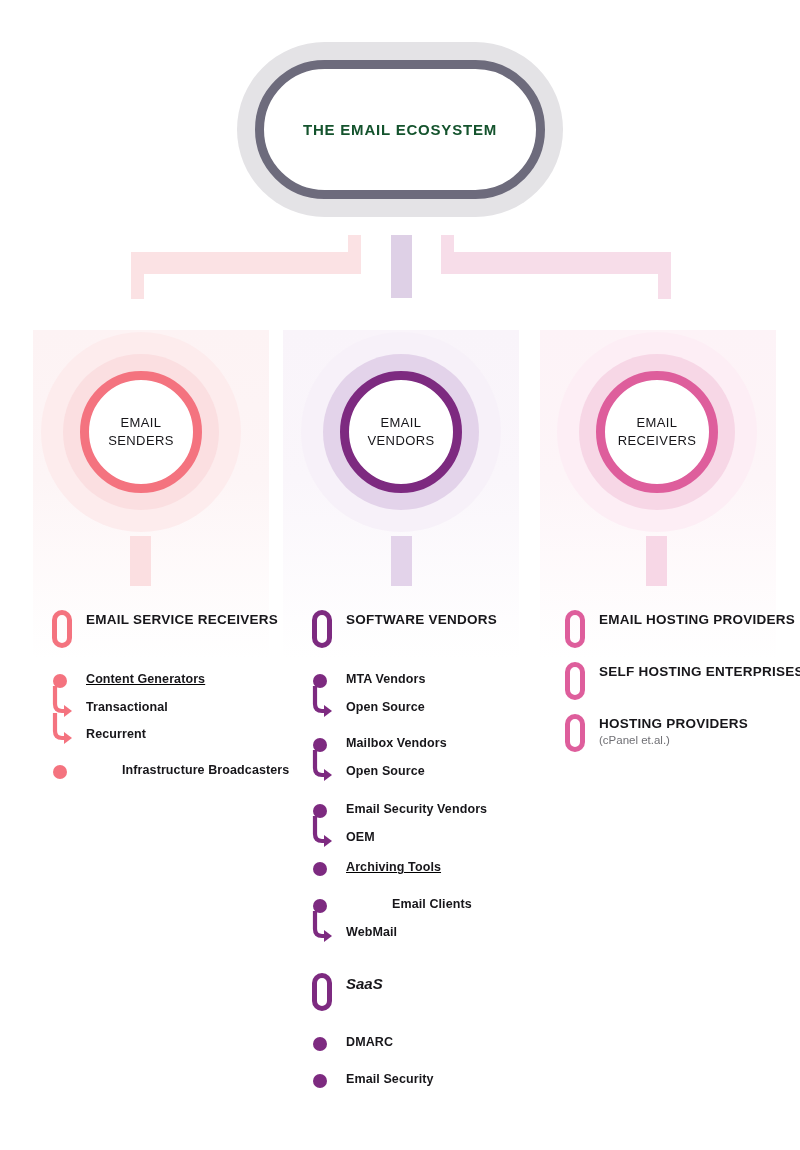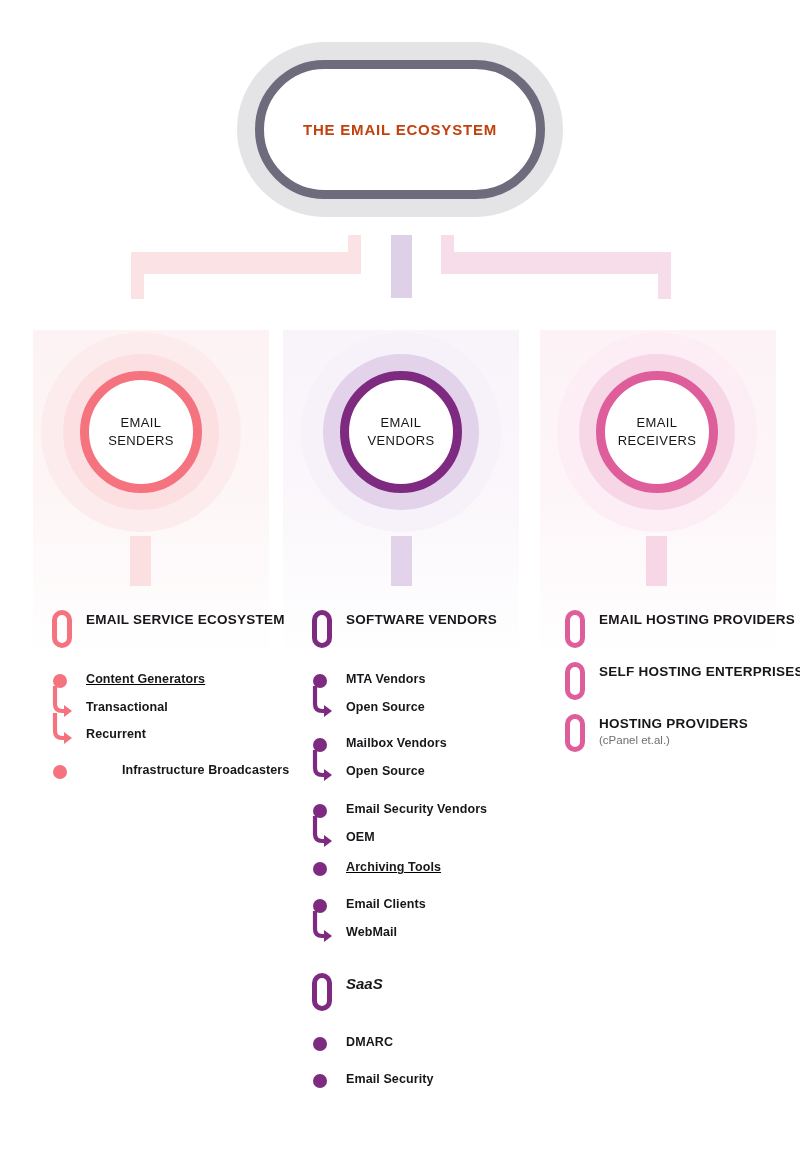--- a/index.html
+++ b/index.html
@@ -26,7 +26,7 @@
   }
   .title-text{
     position:absolute;inset:0;display:flex;align-items:center;justify-content:center;
-    font-size:15px;font-weight:bold;letter-spacing:.8px;color:#c2410c;
+    font-size:15px;font-weight:bold;letter-spacing:.8px;color:#14532d;
     text-align:center;
   }
 

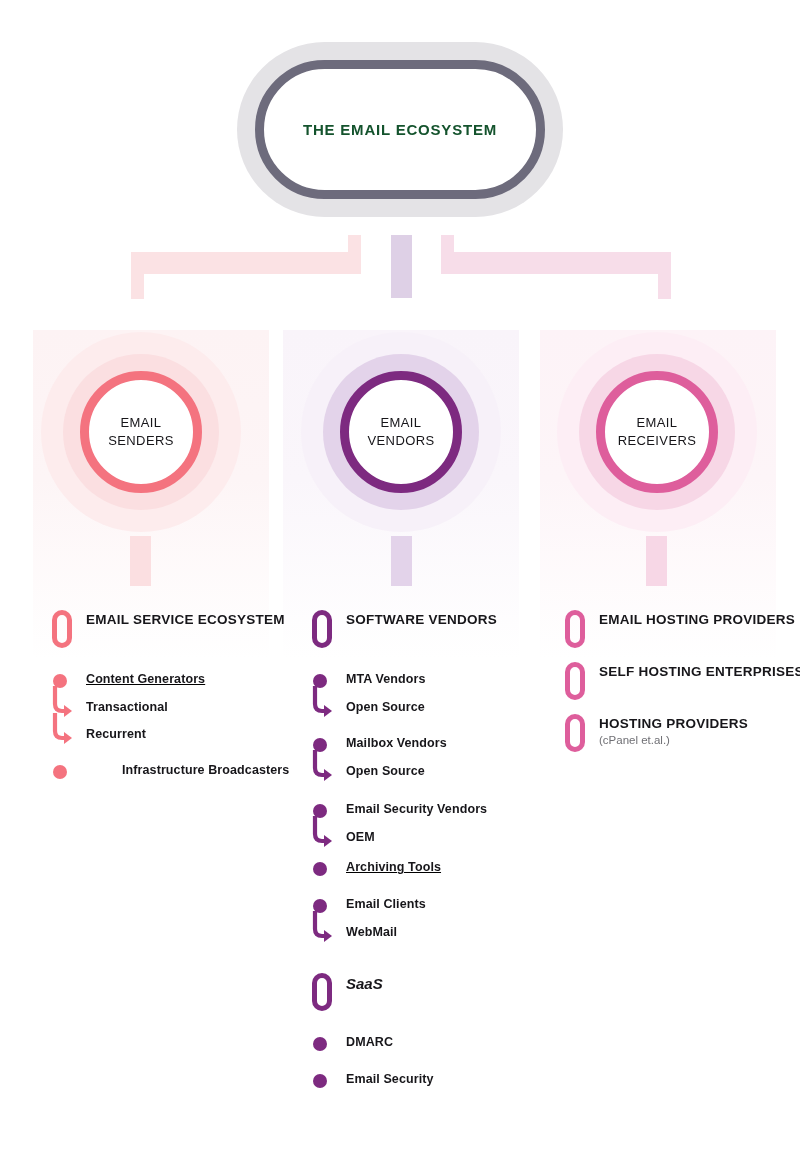--- a/index.html
+++ b/index.html
@@ -190,7 +190,7 @@
   <div class="col k1">
       <div class="row">
         <div class="marker-head"></div>
-        <div class="head-text">EMAIL SERVICE ECOSYSTEM</div>
+        <div class="head-text">EMAIL SERVICE RECEIVERS</div>
       </div>
       <div class="row" style="margin-top: 22px; text-decoration: underline;">
         <div class="marker-dot">

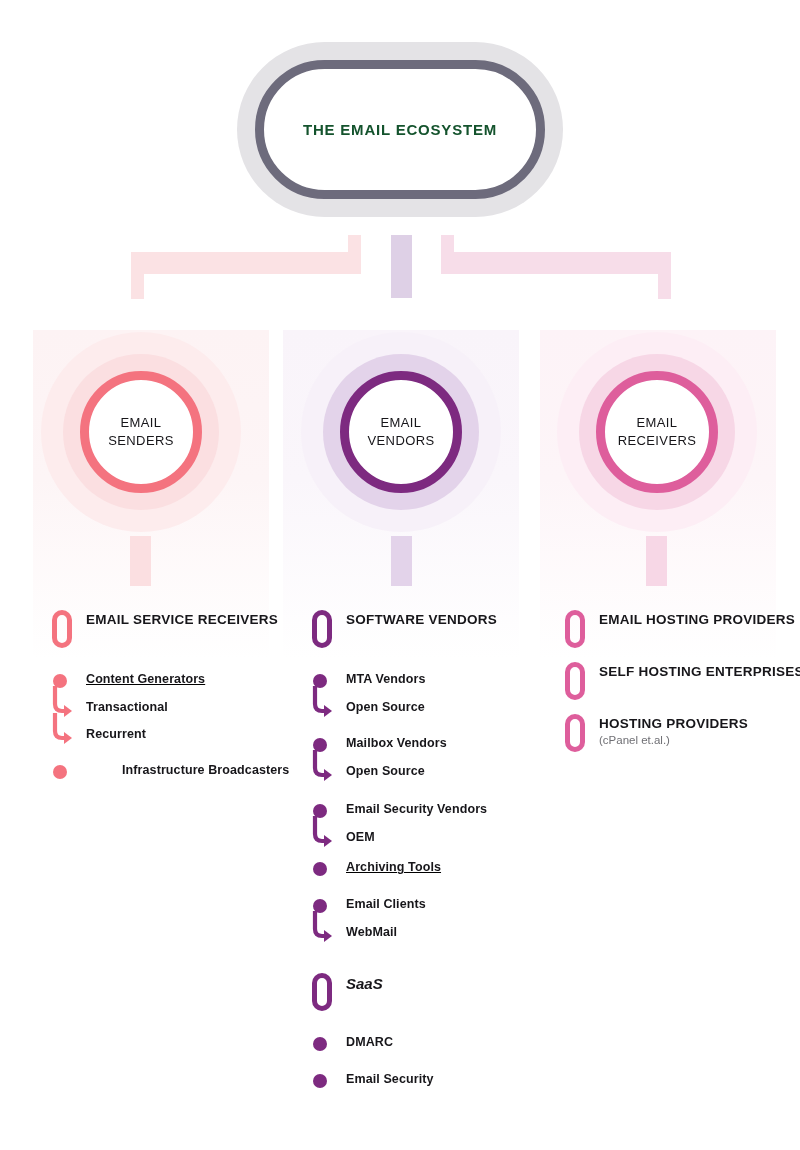--- a/index.html
+++ b/index.html
@@ -279,7 +279,7 @@
         </div>
         <div class="item-text">Archiving Tools</div>
       </div>
-      <div class="row" style="margin-top: 18px;">
+      <div class="row" style="margin-top: 18px; gap: 46px;">
         <div class="marker-dot">
           <i></i>
         </div>

